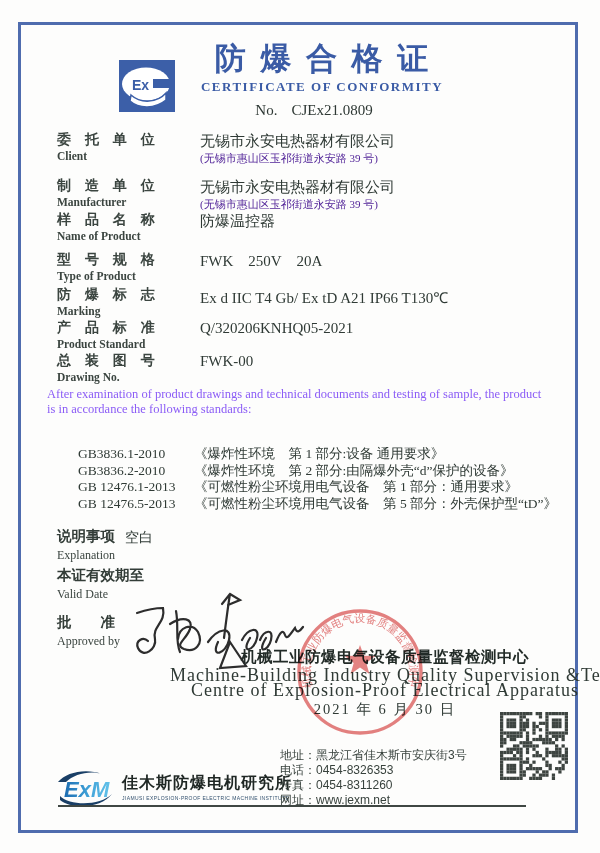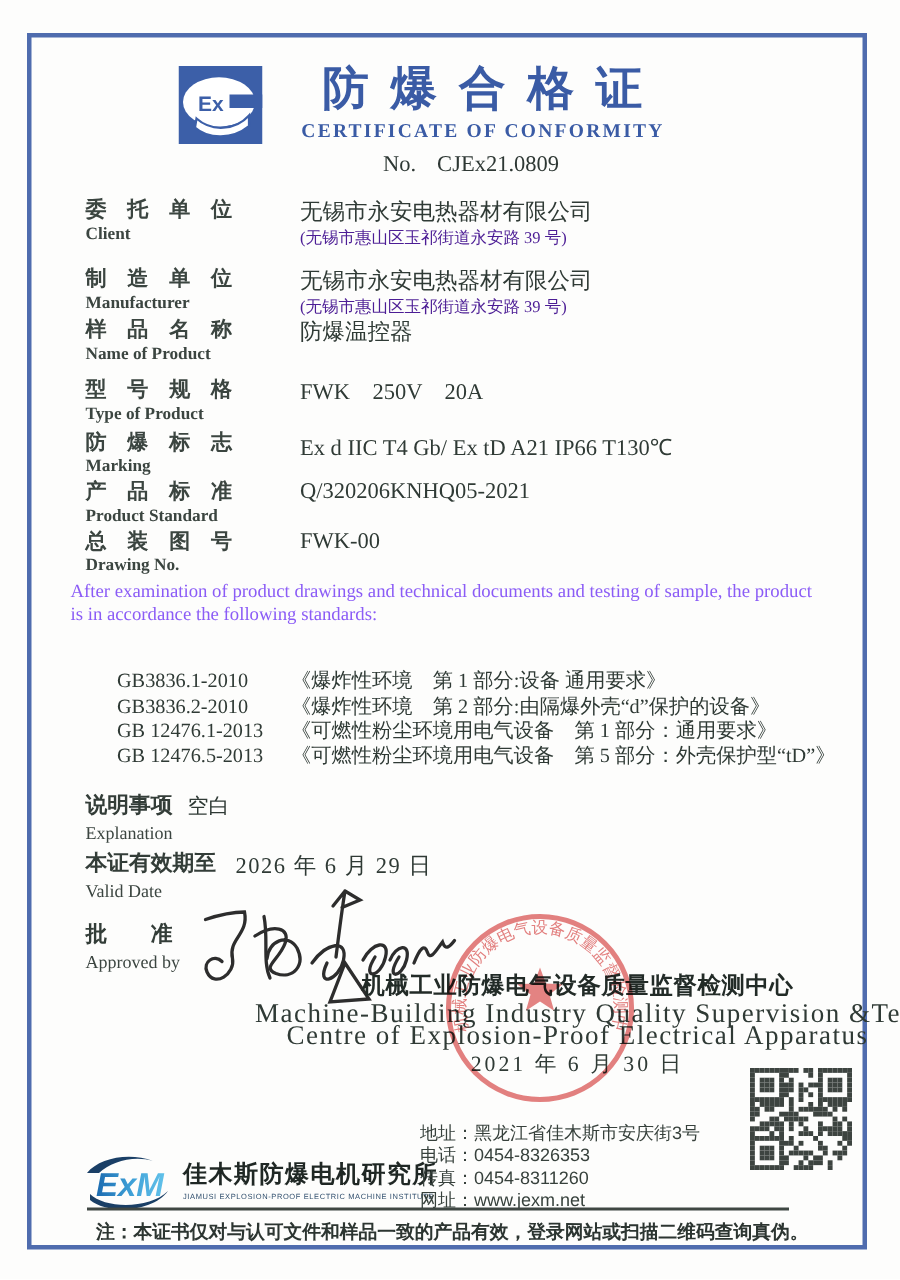--- a/index.html
+++ b/index.html
@@ -8,7 +8,7 @@
   .frame{position:absolute;left:18px;top:22px;width:554px;height:805px;
          border:3px solid #4f6cae;}
   
-  .ex-logo{position:absolute;left:119px;top:44px;width:53px;height:52px;}
+  .ex-logo{position:absolute;left:119px;top:60px;width:53px;height:52px;}
   .cert-title{position:absolute;left:323px;top:38px;transform:translateX(-50%);
         white-space:nowrap;font-family:"Liberation Sans",sans-serif;font-weight:bold;
         font-size:31px;letter-spacing:3px;color:#3a5ba5;}

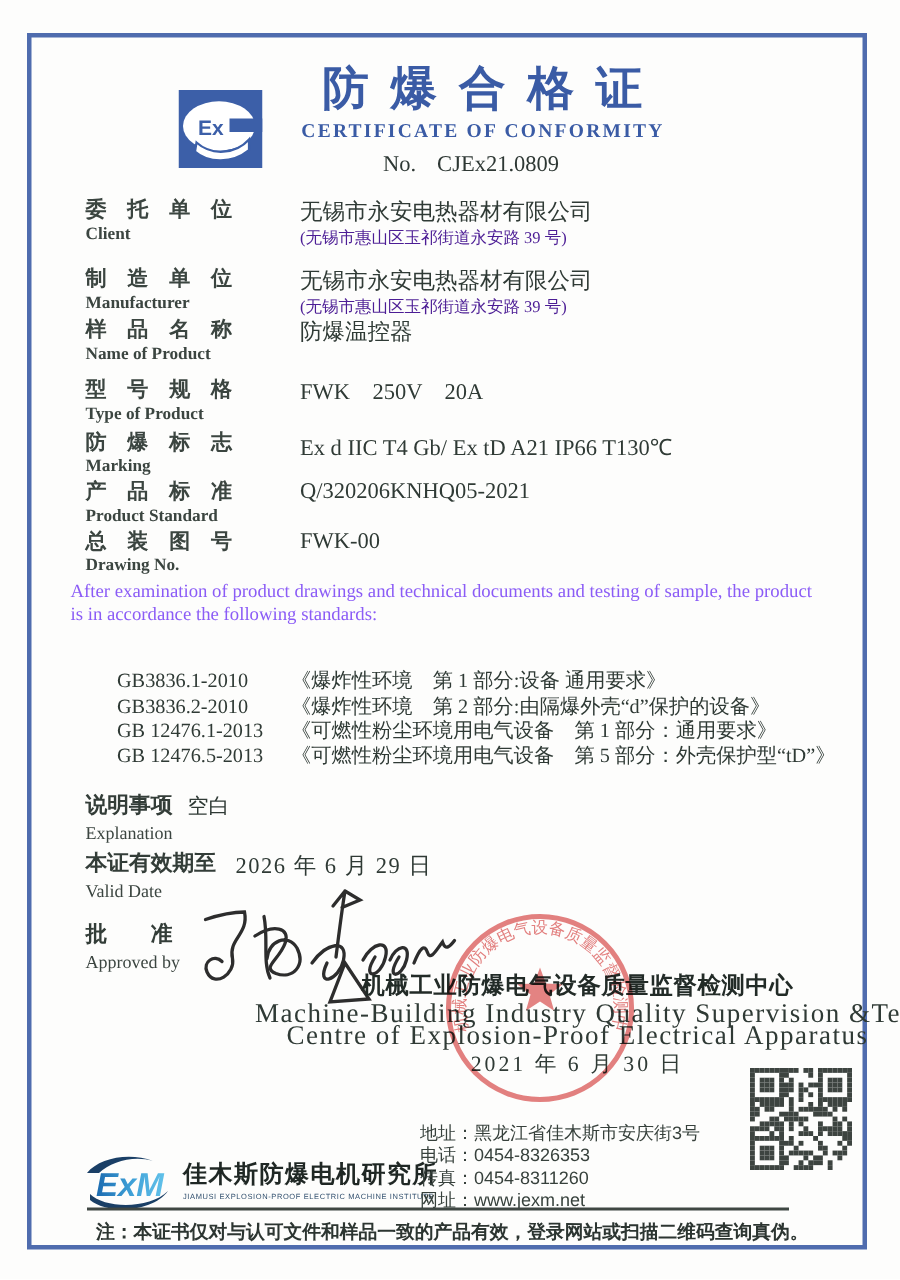--- a/index.html
+++ b/index.html
@@ -172,7 +172,6 @@
     <div class="m-cn">本证有效期至</div>
     <div class="m-en">Valid Date</div>
   </div>
-  <div class="valid-value">2026 年 6 月 29 日</div>
 
   <div class="mini-row app-row">
     <div class="m-cn">批　　准</div>

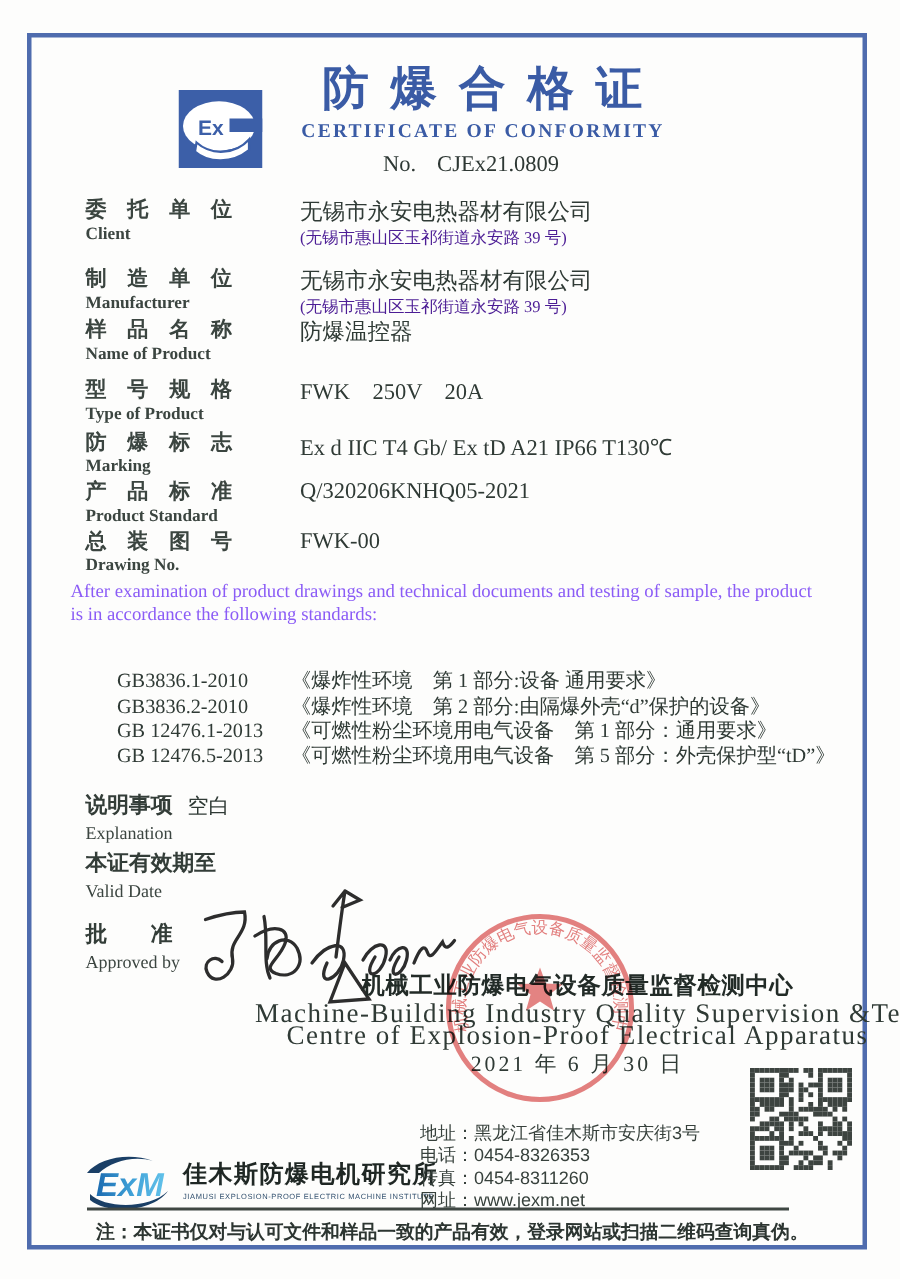--- a/index.html
+++ b/index.html
@@ -483,7 +483,6 @@
   </div>
 
   <div class="footer-rule"></div>
-  <div class="footer-note">注：本证书仅对与认可文件和样品一致的产品有效，登录网站或扫描二维码查询真伪。</div>
 </div>
 
 </body></html>

